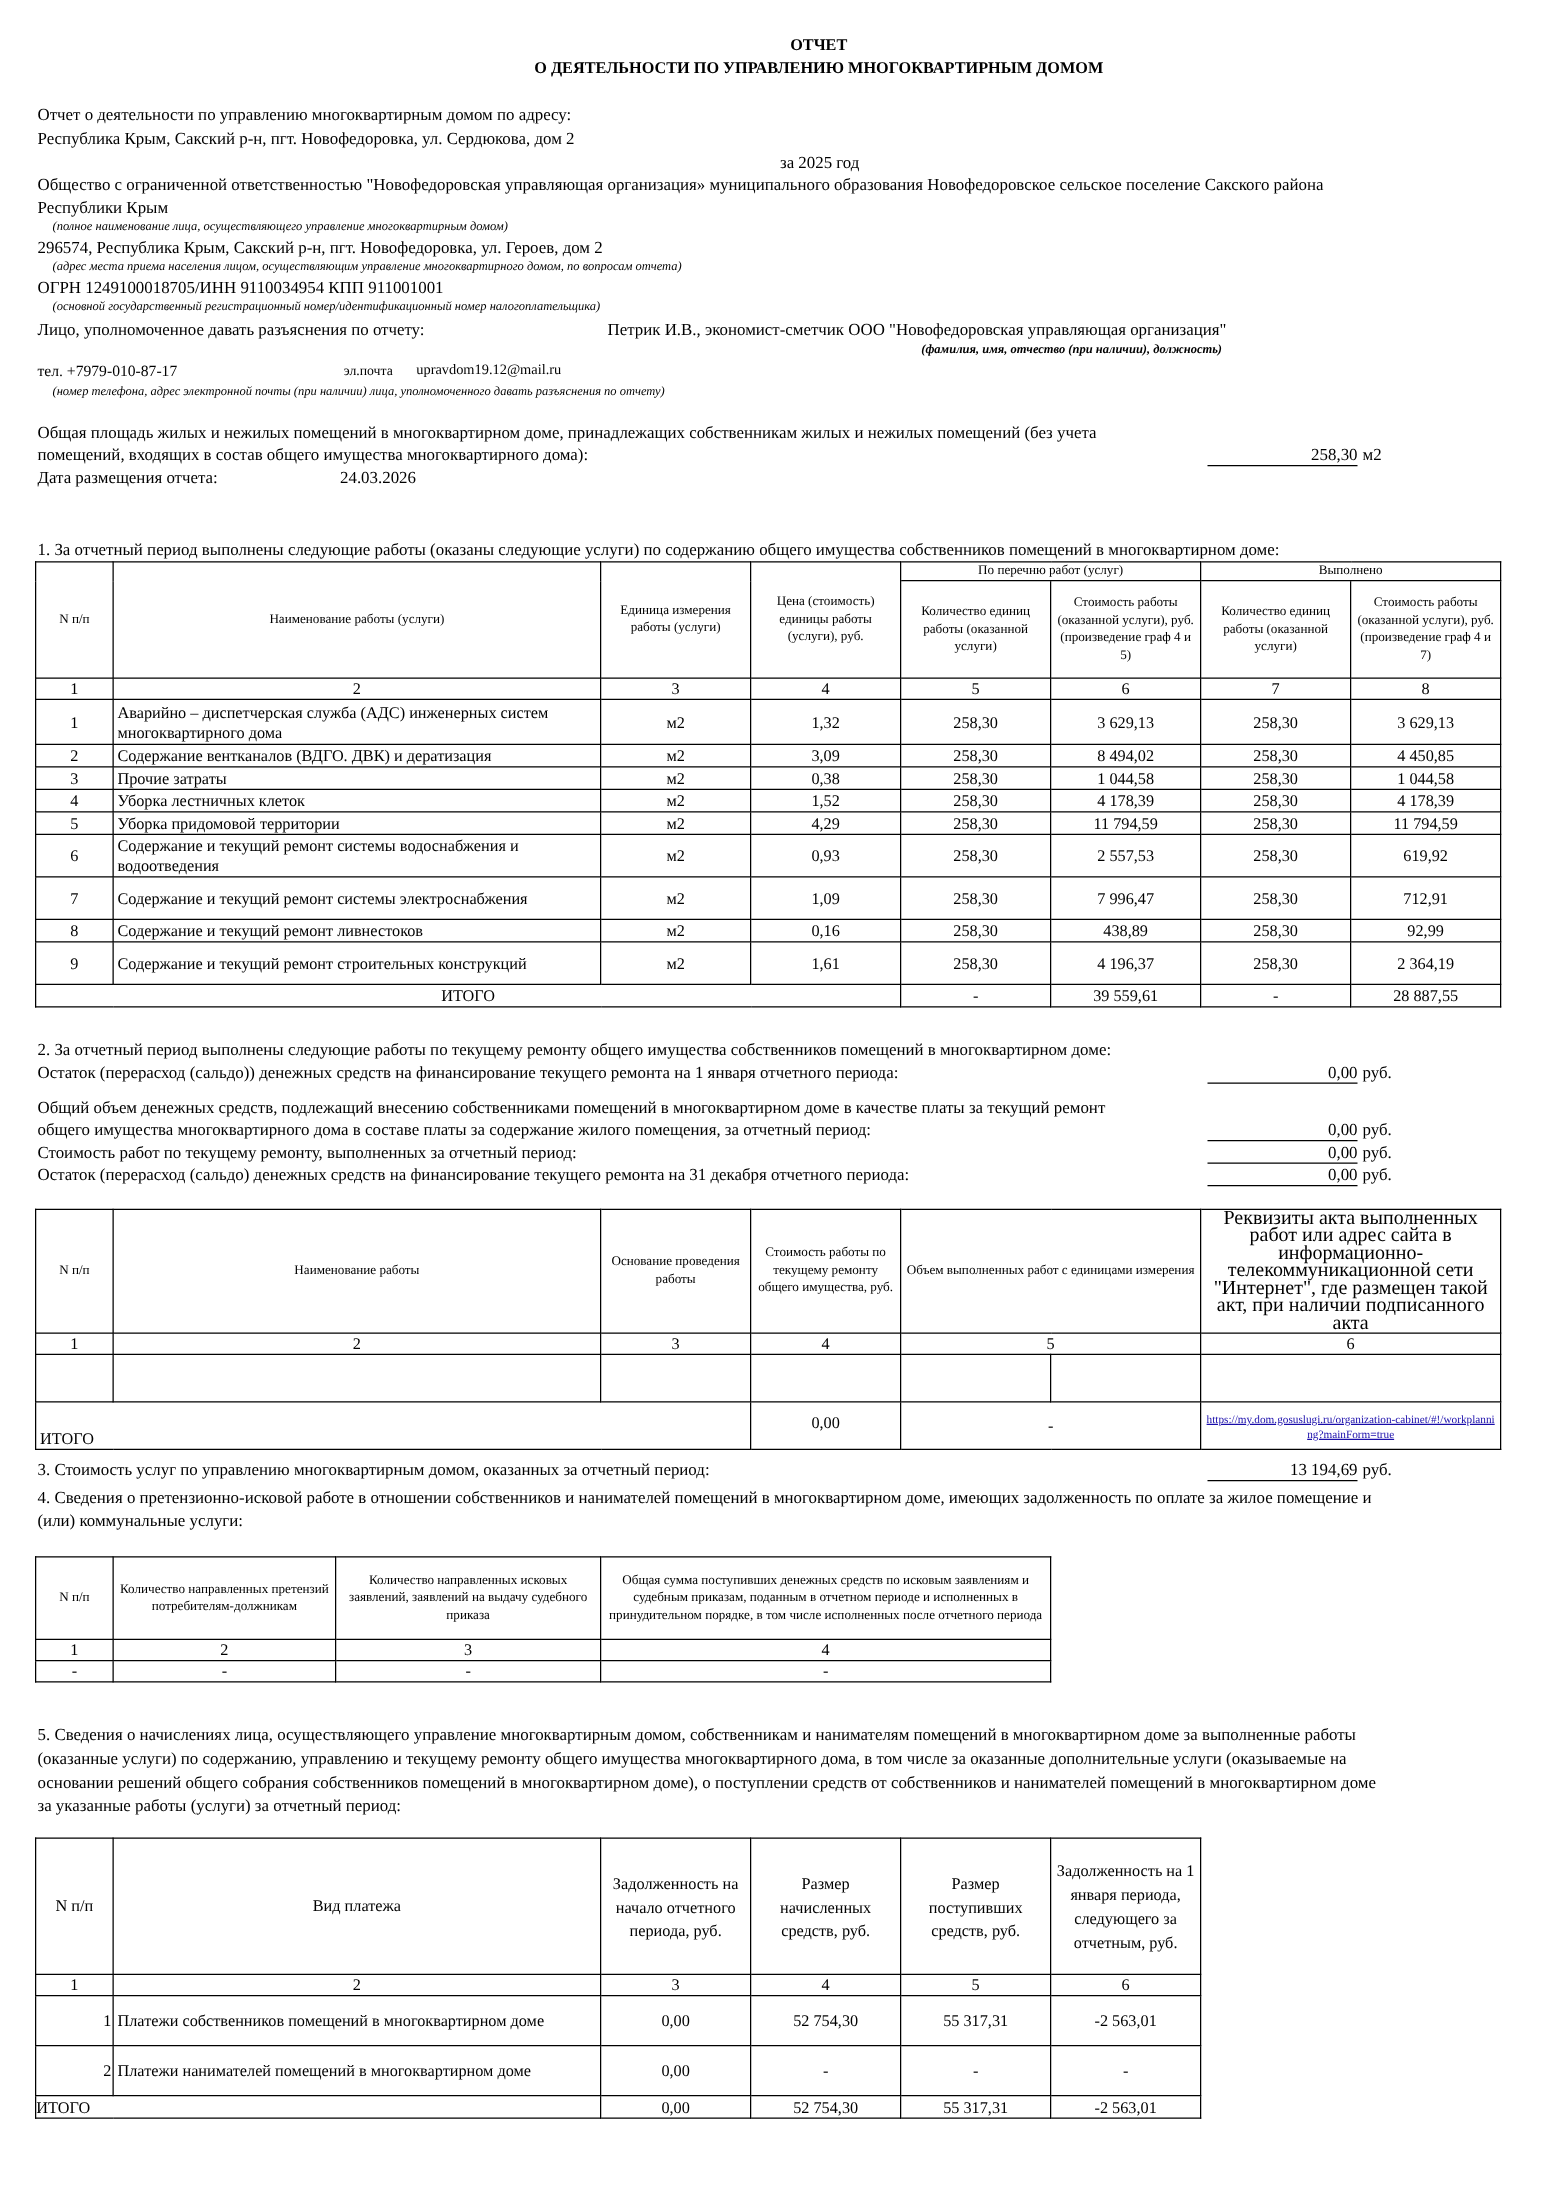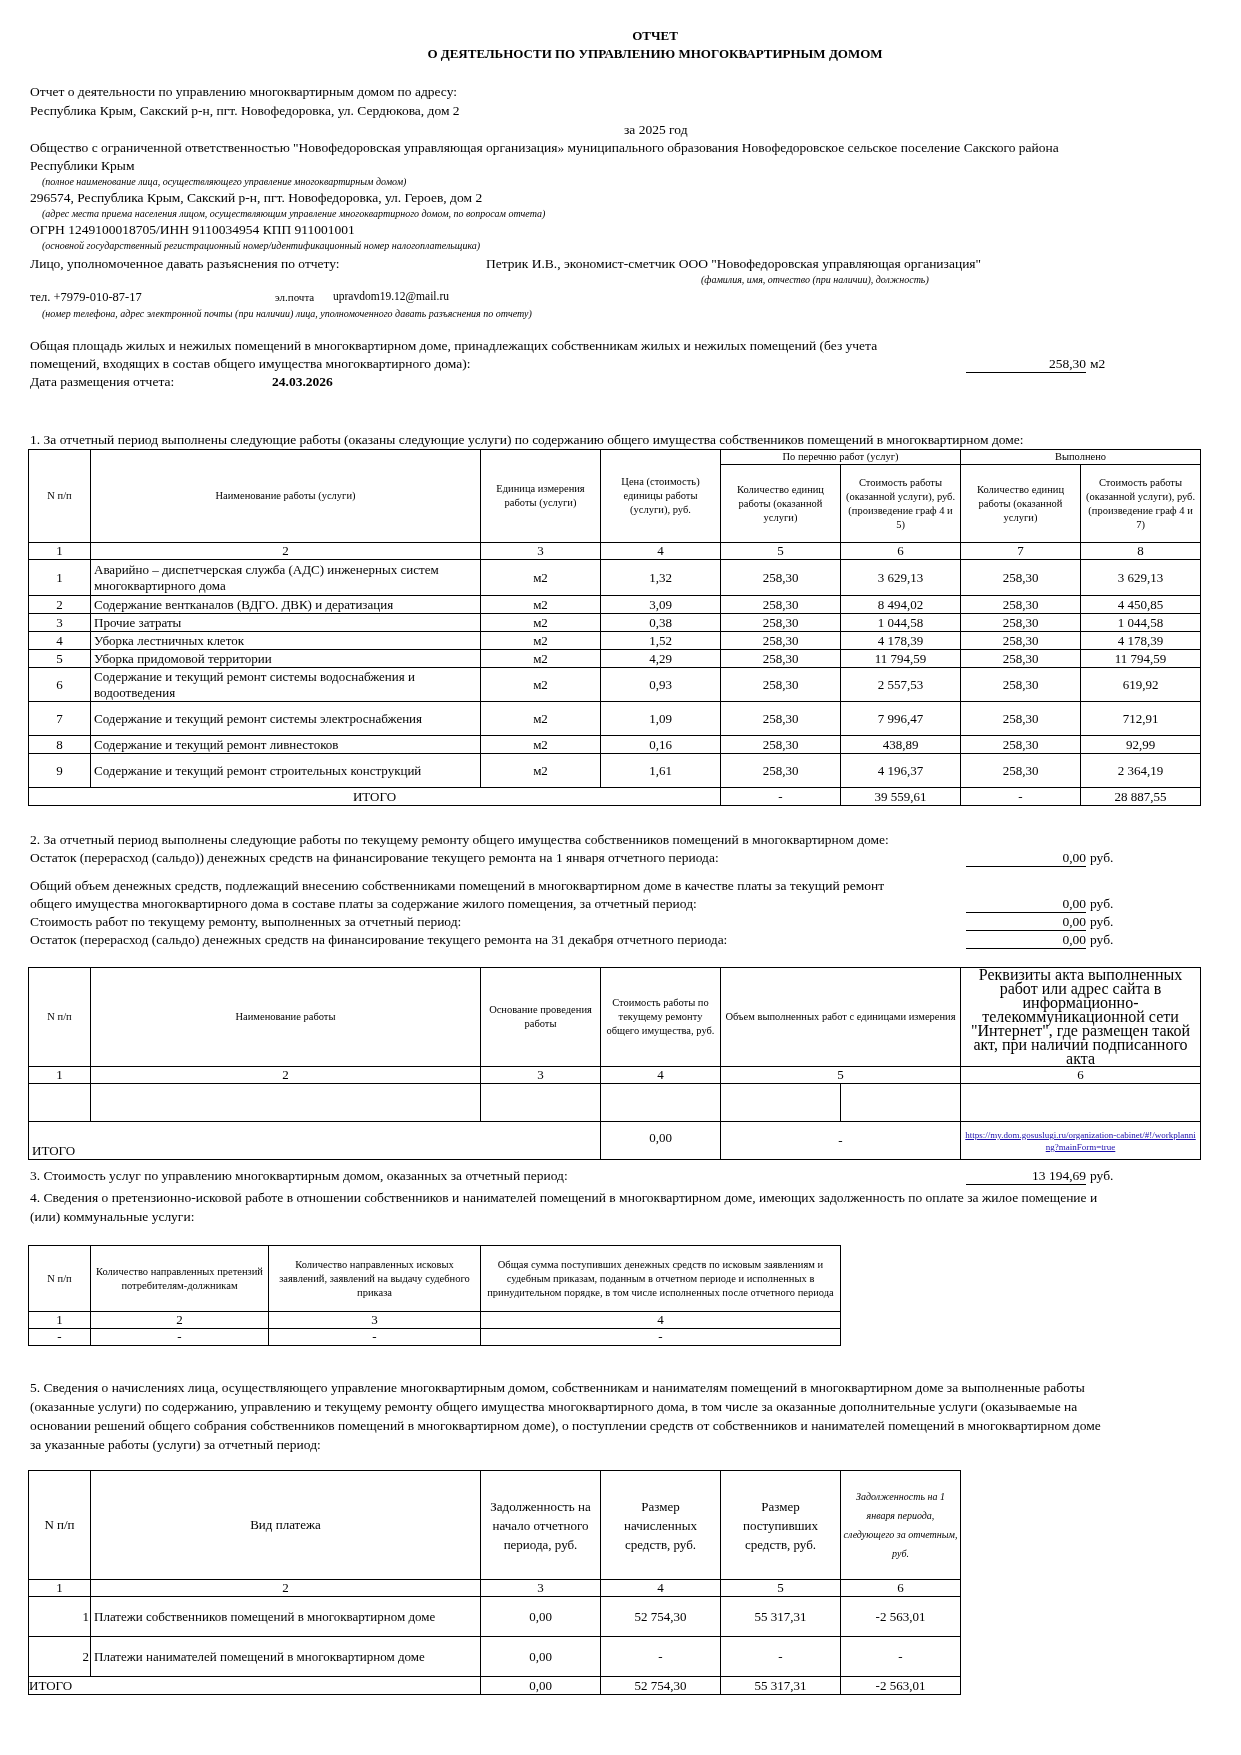--- a/index.html
+++ b/index.html
@@ -47,7 +47,7 @@
 <div class="abs note" style="left:30px; top:240px;">(основной государственный регистрационный номер/идентификационный номер налогоплательщика)</div>
 <div class="abs t13" style="left:30px; top:256px;">Лицо, уполномоченное давать разъяснения по отчету:</div>
 <div class="abs t13" style="left:486px; top:256px;">Петрик И.В., экономист-сметчик ООО "Новофедоровская управляющая организация"</div>
-<div class="abs note" style="left:689px; top:274px;">(фамилия, имя, отчество (при наличии), должность)</div>
+<div class="abs note" style="left:725px; top:274px;font-weight:bold;">(фамилия, имя, отчество (при наличии), должность)</div>
 <div class="abs" style="left:30px; top:290px; font-size:12.5px;">тел. +7979-010-87-17</div>
 <div class="abs" style="left:275px; top:291px; font-size:11px;">эл.почта</div>
 <div class="abs" style="left:333px; top:290px; font-size:11.5px;">upravdom19.12@mail.ru</div>

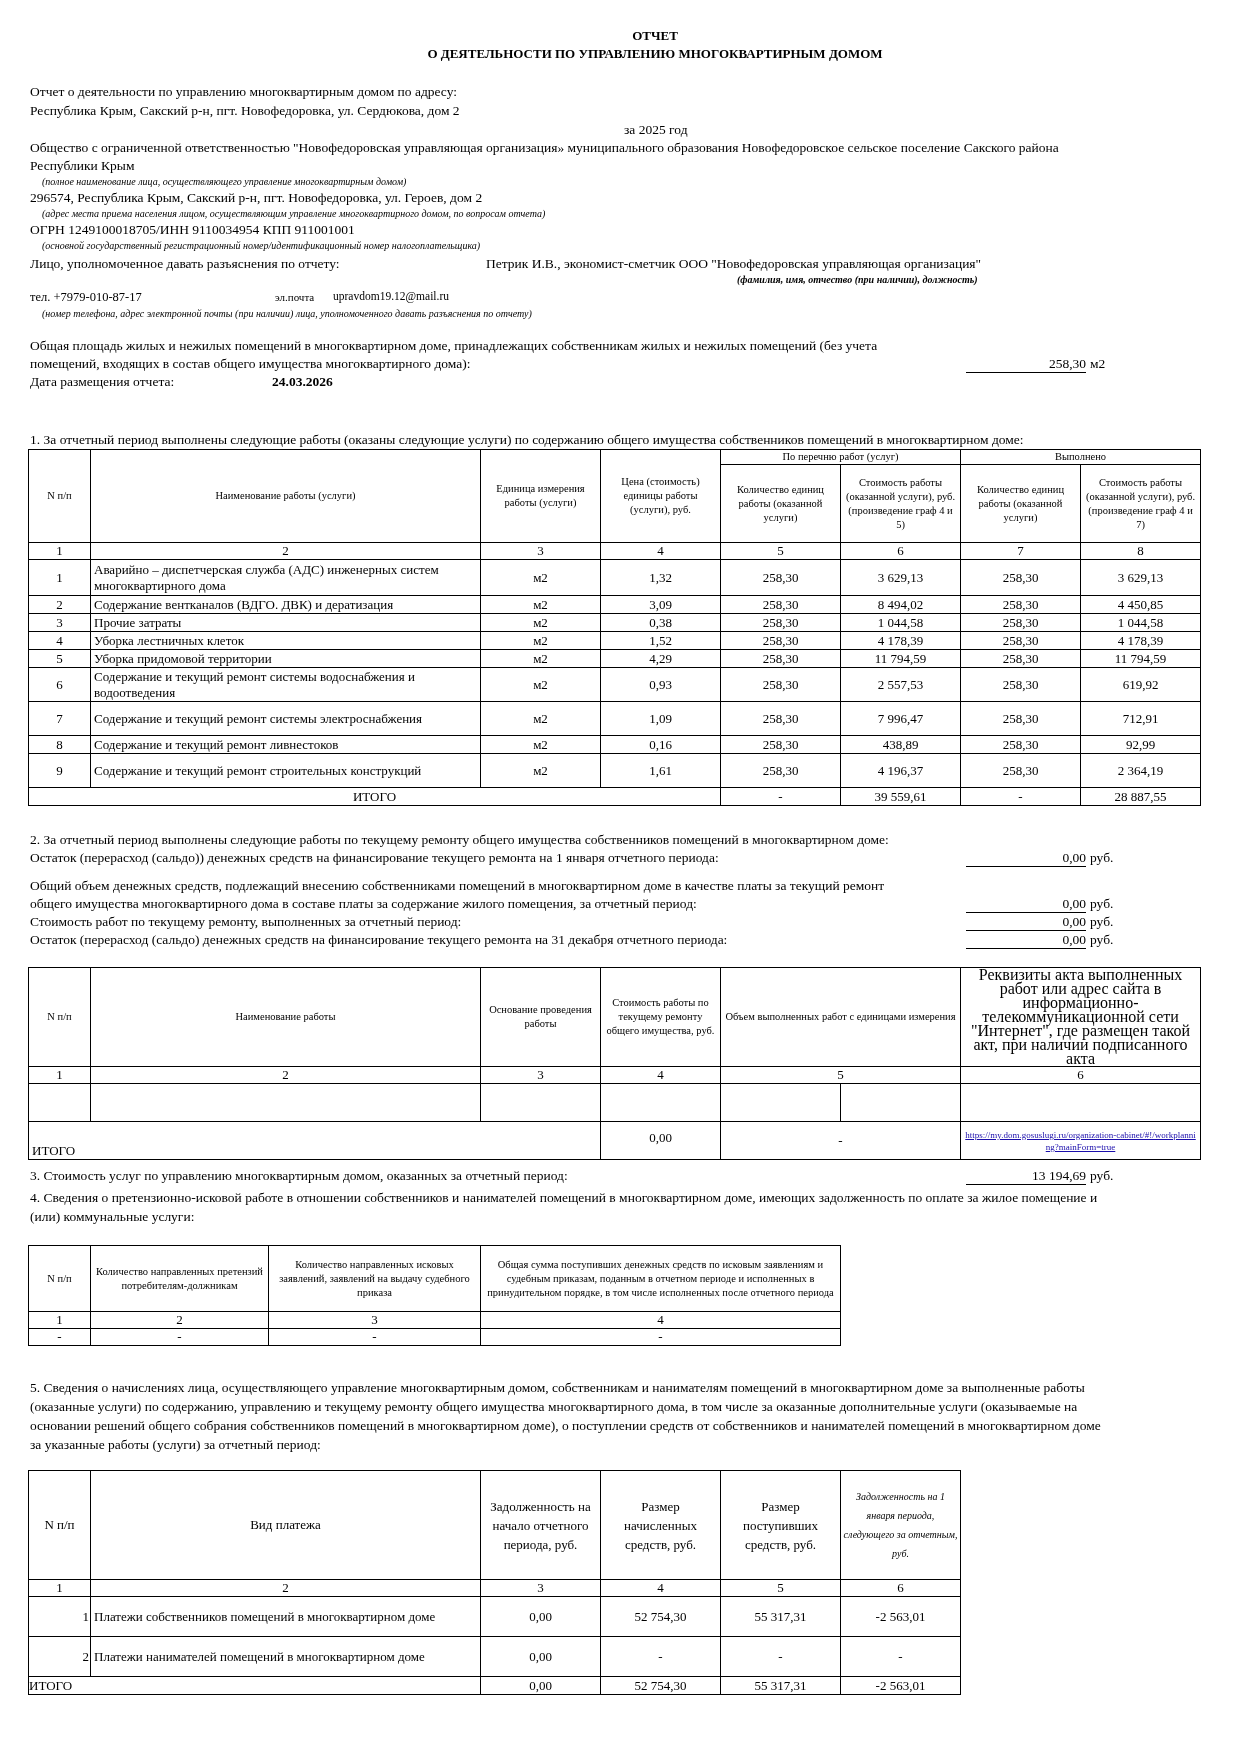--- a/index.html
+++ b/index.html
@@ -12,7 +12,7 @@
   .title { font-weight: bold; font-size: 13px; text-align: center; left: 0; width: 1310px; }
   .t13 { font-size: 13.5px; }
   .note { font-size: 10px; font-style: italic; margin-left: 12px; }
-  .bold { font-weight: bold; }
+  .bold { font-weight: normal; }
   .uline { border-bottom: 1px solid #000; text-align: right; }
   table.grid {
     position: absolute; border-collapse: collapse; table-layout: fixed;

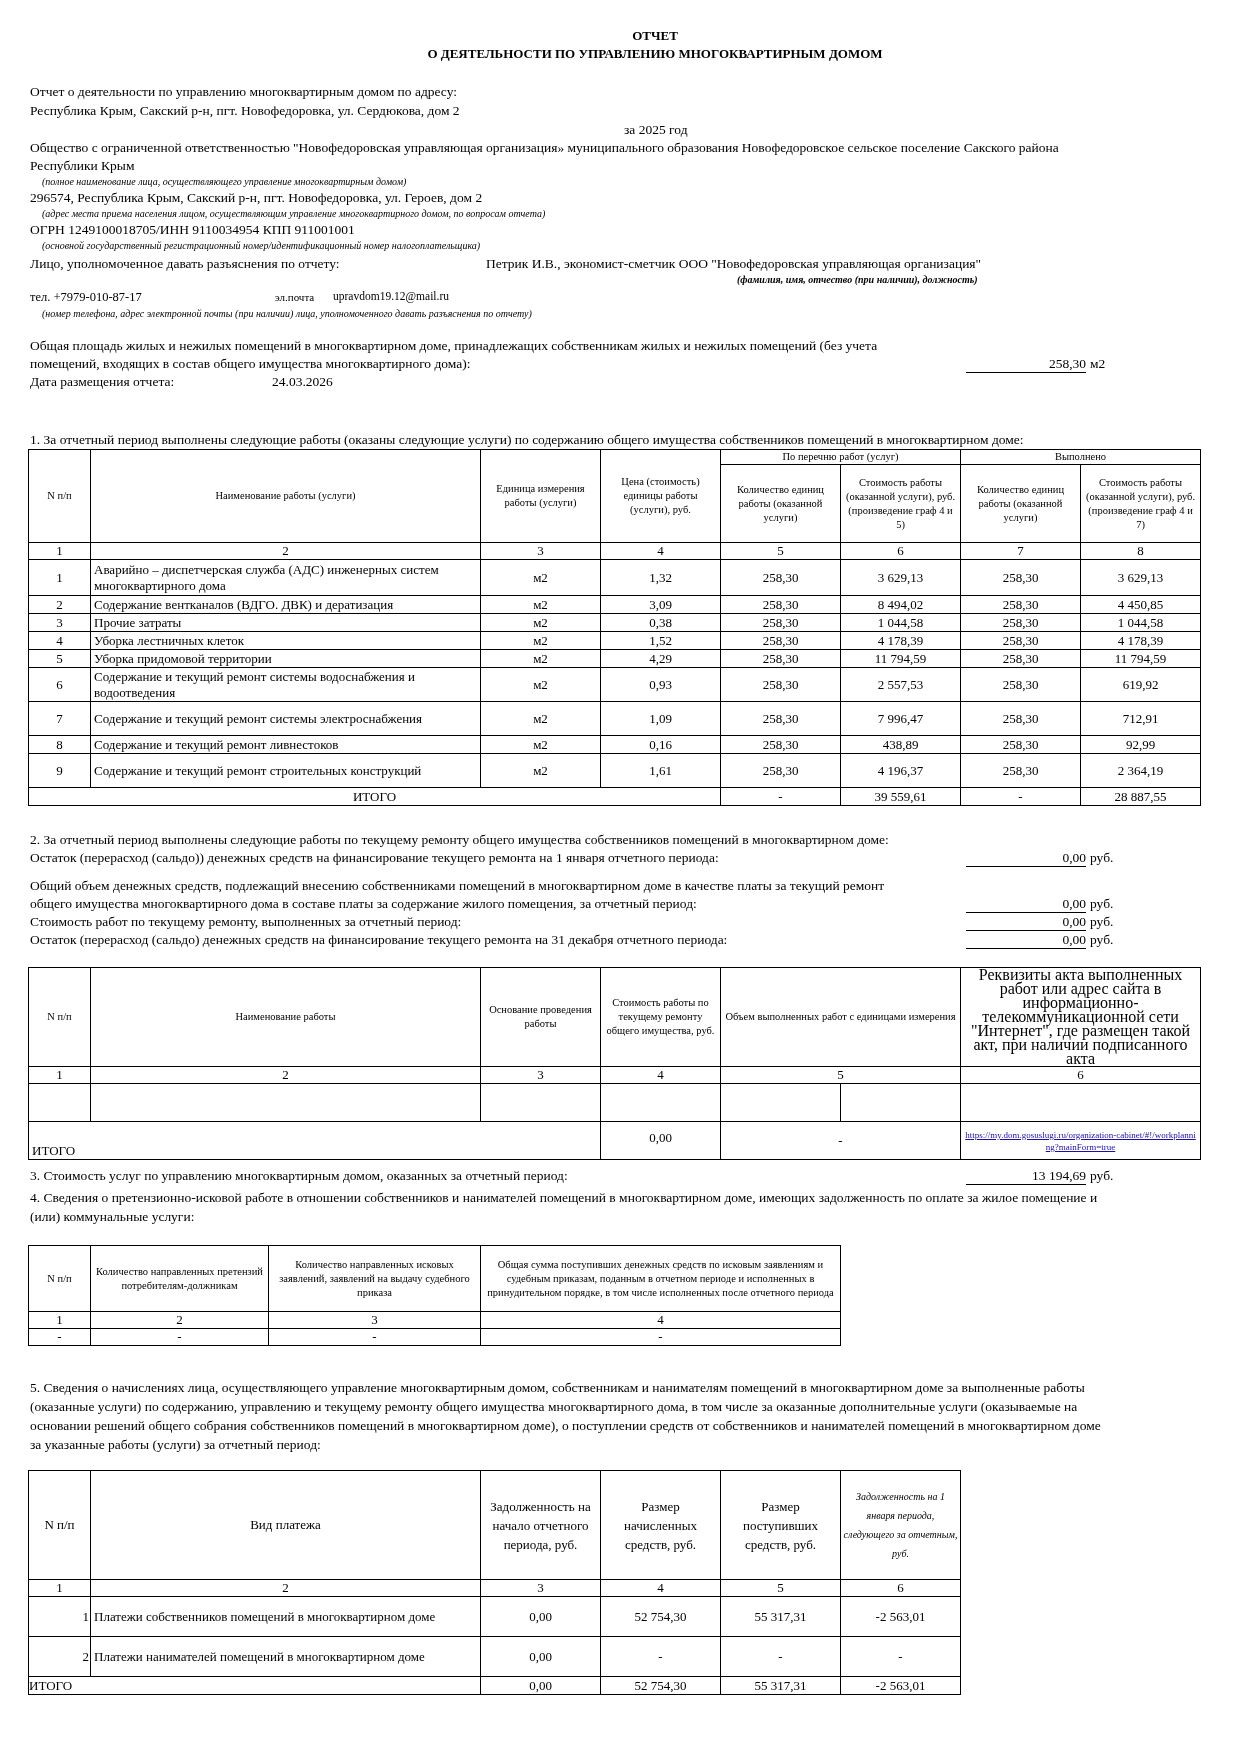--- a/index.html
+++ b/index.html
@@ -324,7 +324,7 @@
     <td style="font-size:13px; line-height:19px; padding:0 1px;">Задолженность на начало отчетного периода, руб.</td>
     <td style="font-size:13px; line-height:19px;">Размер начисленных средств, руб.</td>
     <td style="font-size:13px; line-height:19px;">Размер поступивших средств, руб.</td>
-    <td style="font-size:10px; line-height:19px; padding:16px 1px;font-style:italic;">Задолженность на 1 января периода, следующего за отчетным, руб.</td>
+    <td style="font-size:13px; line-height:19px; padding:16px 1px;">Задолженность на 1 января периода, следующего за отчетным, руб.</td>
   </tr>
   <tr style="height:16px">
     <td>1</td>

